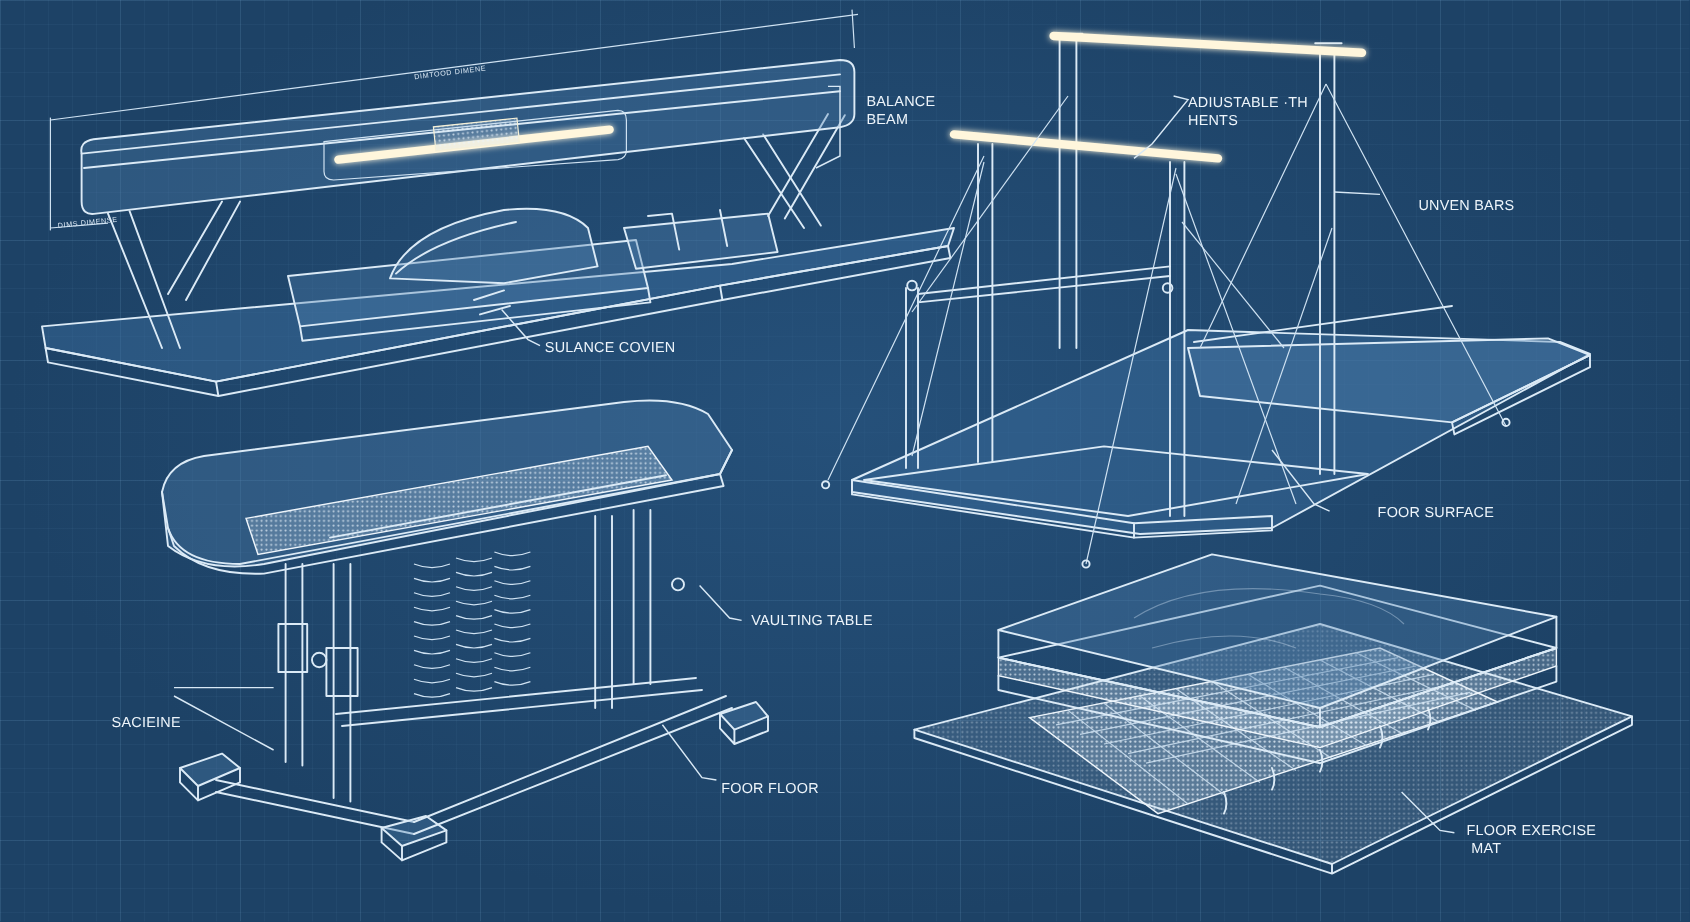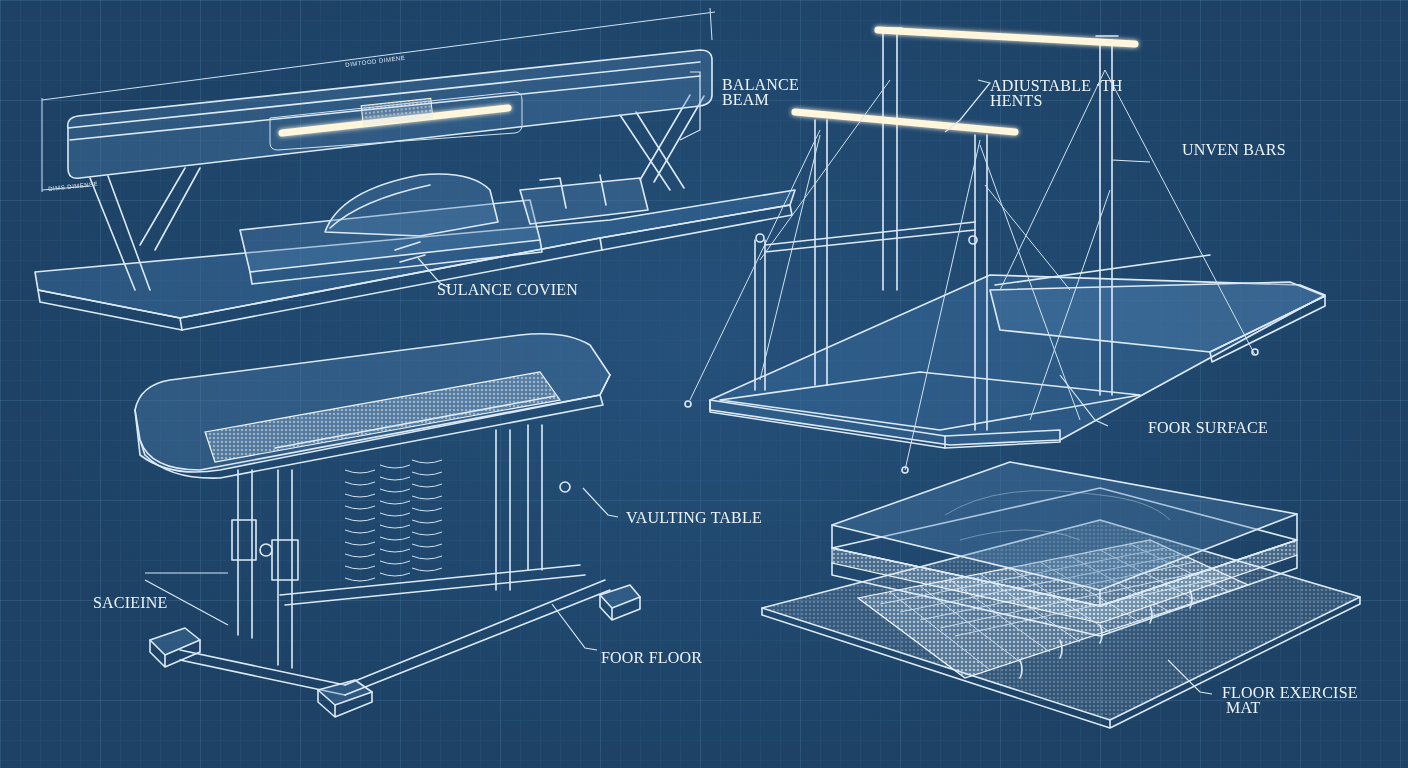--- a/index.html
+++ b/index.html
@@ -27,9 +27,9 @@
   .glow { stroke: #fff6dc; stroke-width: 7; stroke-linecap: round; filter: url(#glowf); }
   .leader { fill: none; stroke: #d8e8f5; stroke-width: 1.2; }
   .label {
-    position: absolute; color: #eef5fb; font-size: 16px; letter-spacing: 0.2px;
+    position: absolute; color: #eef5fb; font-size: 12px; letter-spacing: 0.2px;
     line-height: 15px; text-transform: uppercase; white-space: nowrap;
-    font-family: Liberation Serif, serif;
+    font-family: Liberation Sans, sans-serif;
   }
   .dim { position: absolute; color: #dbe8f4; font-size: 6px; letter-spacing: 0.5px; transform-origin: left top; }
 </style>

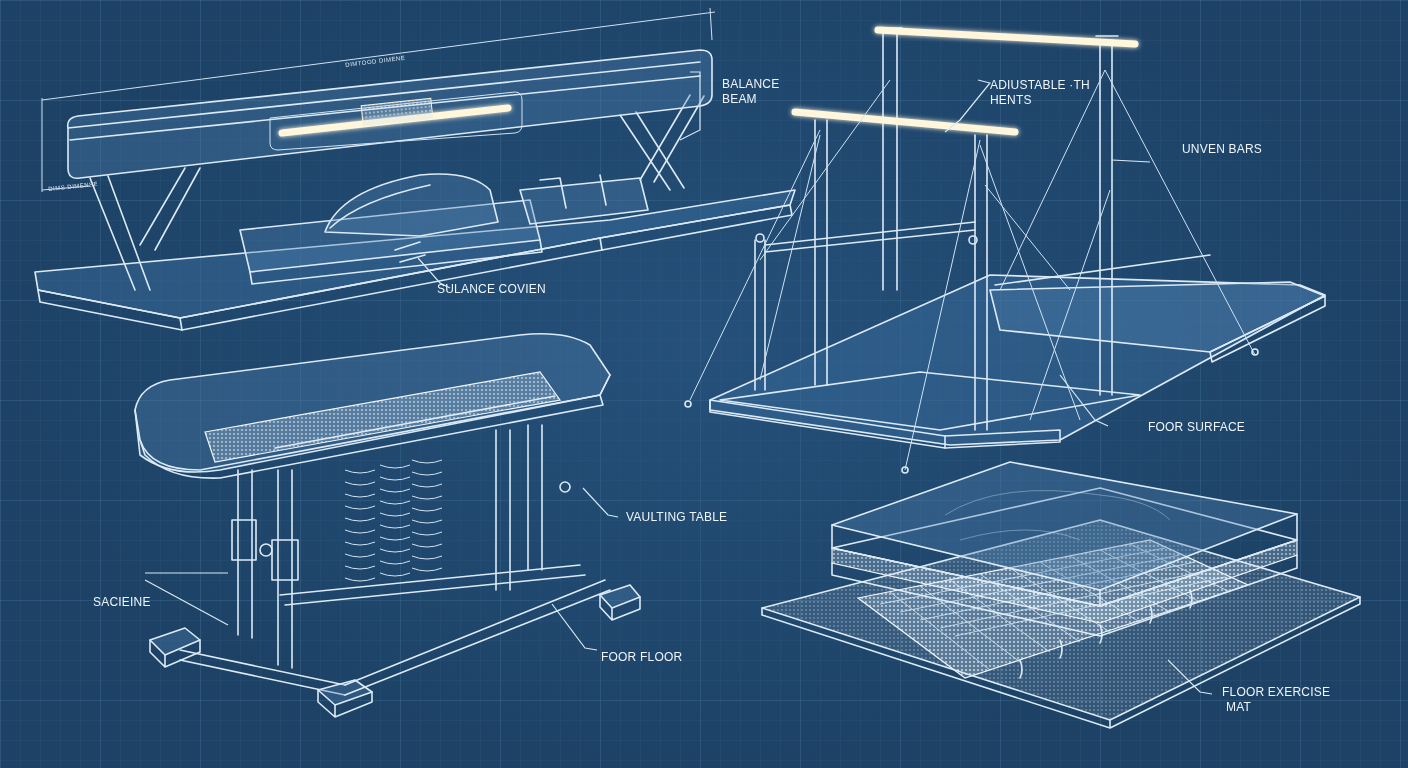--- a/index.html
+++ b/index.html
@@ -204,7 +204,7 @@
   <div>ADIUSTABLE ·th</div>
   <div>HENTS</div>
 </div>
-<div class="label" style="left:1182px;top:142px;">UNVEN BARS</div>
+<div class="label" style="left:1182px;top:164px;">UNVEN BARS</div>
 <div class="label" style="left:437px;top:282px;">SULANCE COVIEN</div>
 <div class="label" style="left:1148px;top:420px;">FOOR SURFACE</div>
 <div class="label" style="left:626px;top:510px;">VAULTING TABLE</div>

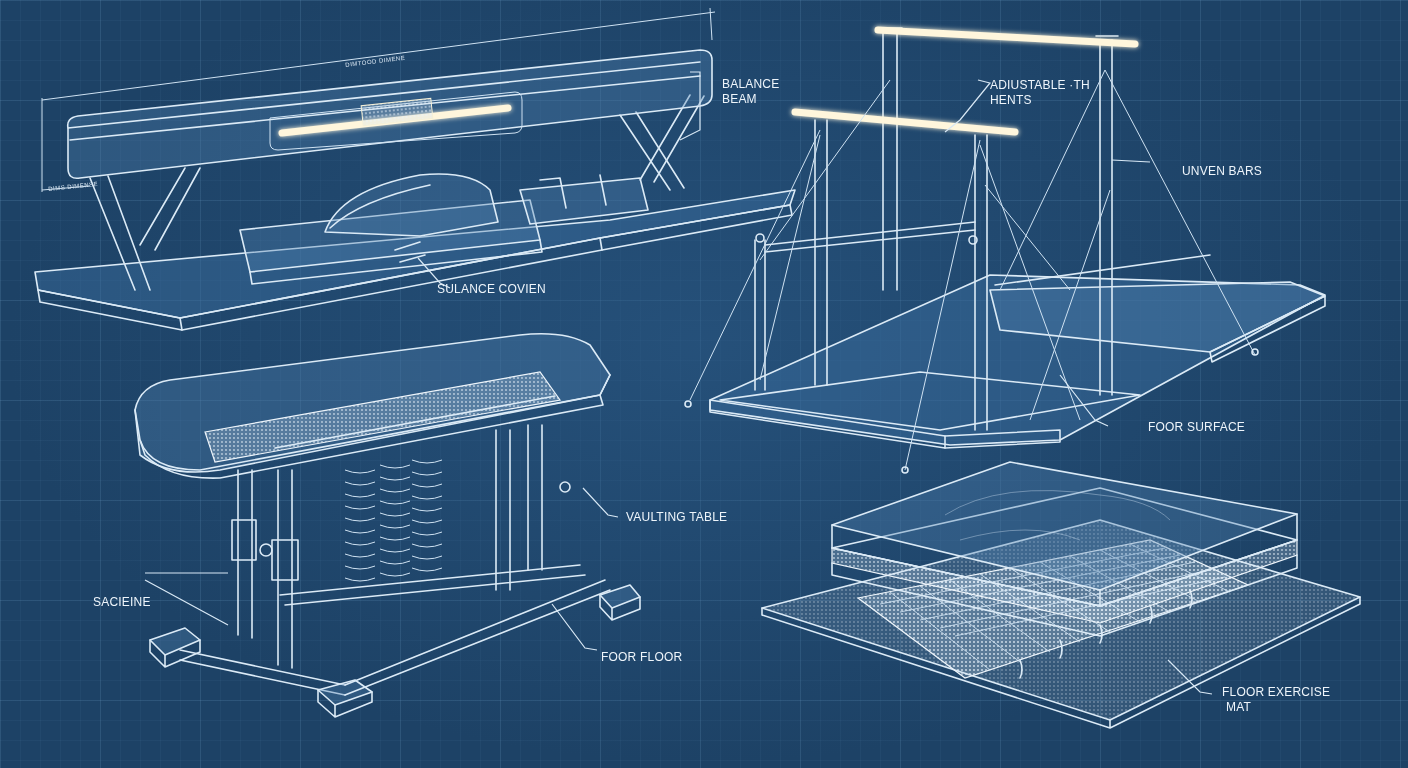--- a/index.html
+++ b/index.html
@@ -205,7 +205,7 @@
   <div>HENTS</div>
 </div>
 <div class="label" style="left:1182px;top:164px;">UNVEN BARS</div>
-<div class="label" style="left:437px;top:282px;">SULANCE COVIEN</div>
+<div class="label" style="left:454px;top:282px;">SULANCE COVIEN</div>
 <div class="label" style="left:1148px;top:420px;">FOOR SURFACE</div>
 <div class="label" style="left:626px;top:510px;">VAULTING TABLE</div>
 <div class="label" style="left:93px;top:595px;">SACIEINE</div>

